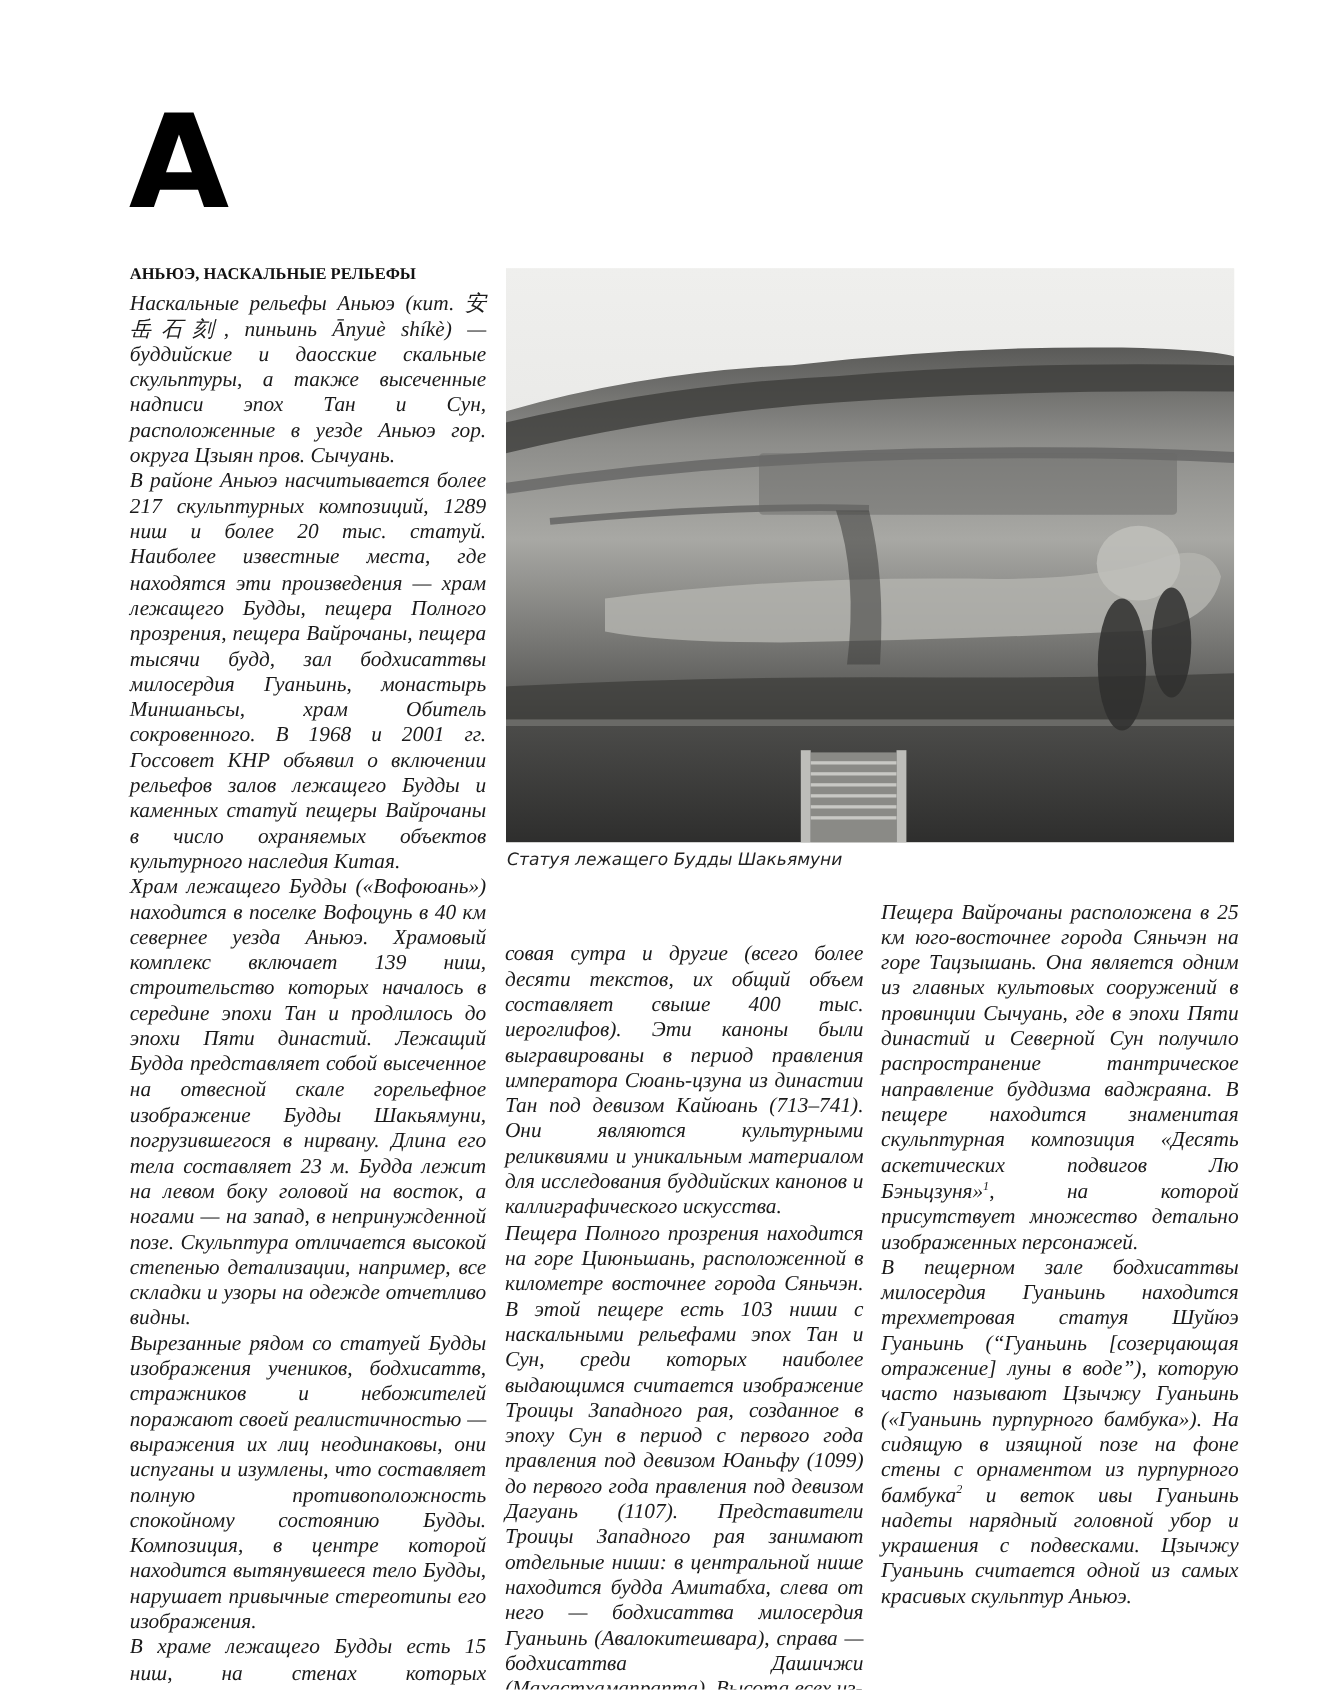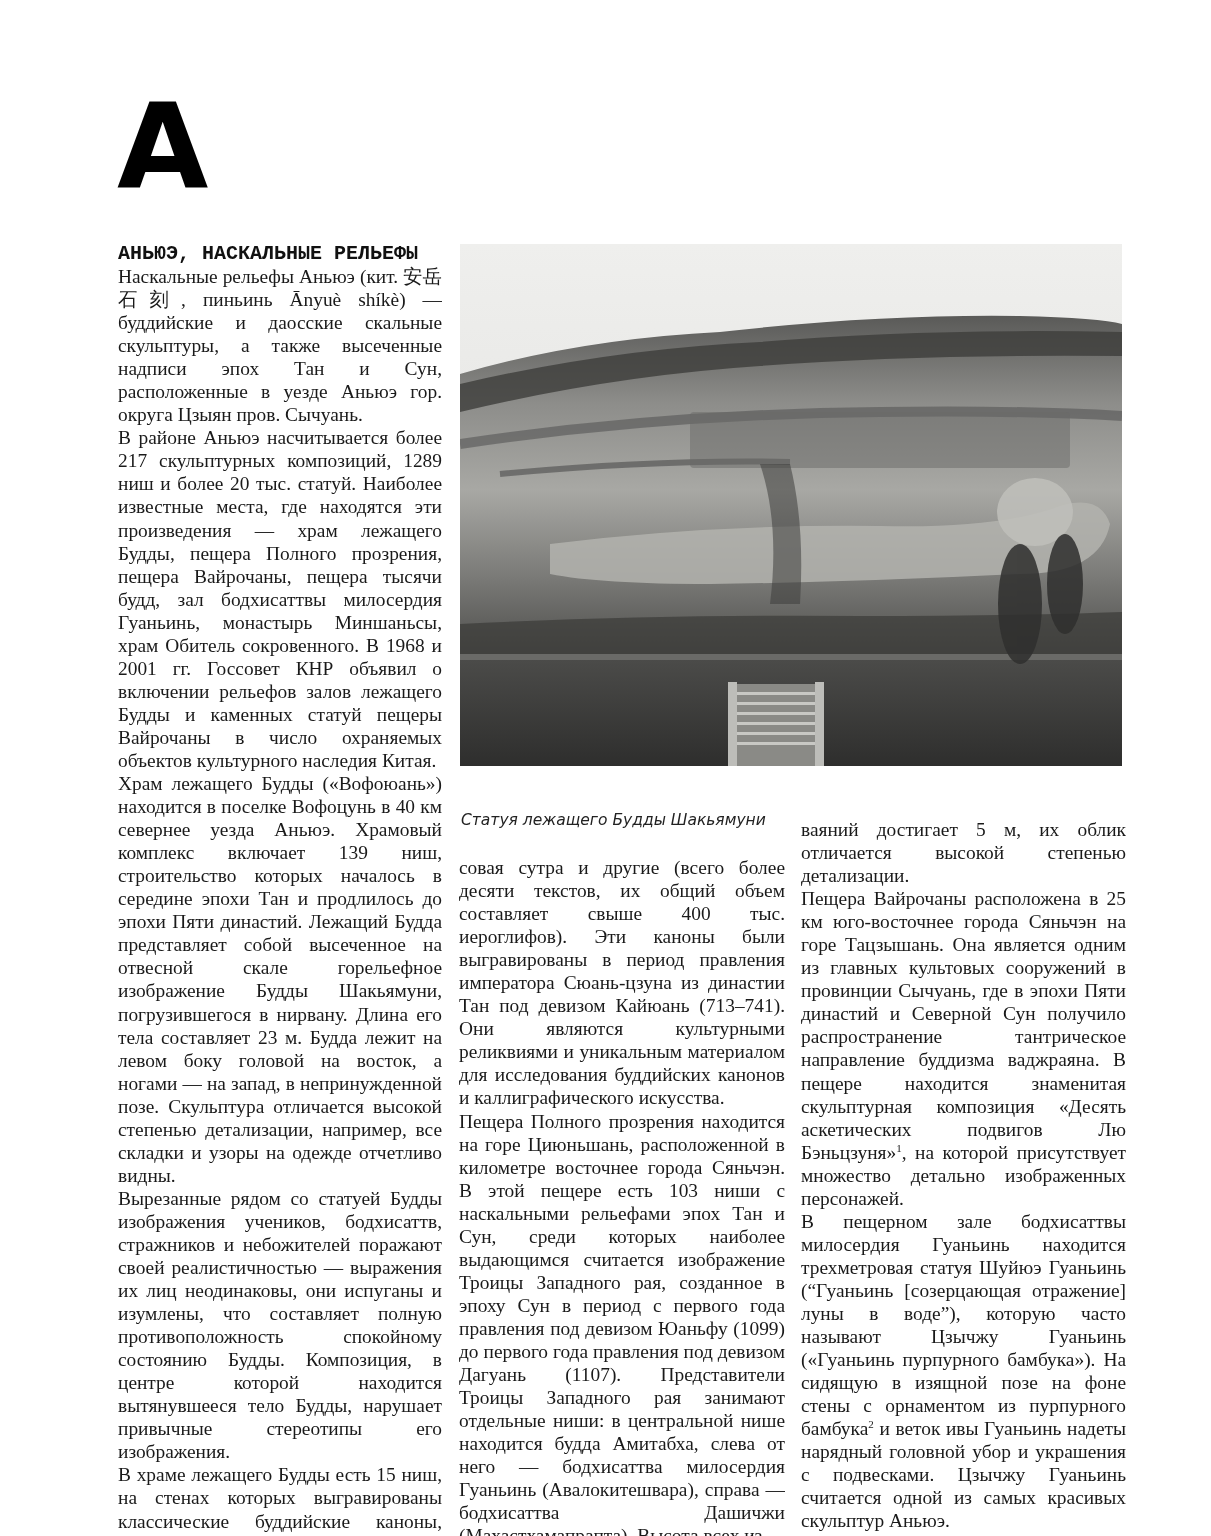--- a/index.html
+++ b/index.html
@@ -7,8 +7,8 @@
          font-family: "DejaVu Serif", "Liberation Serif", serif; color: #1a1a1a; }
   .big-letter { position: absolute; left: 117px; top: 88px; font-family: "DejaVu Sans", "Liberation Sans", sans-serif;
                 font-weight: bold; font-size: 118px; line-height: 1; color: #000; letter-spacing: -2px; }
-  .heading { position: absolute; left: 118px; top: 242px; font-family: Liberation Mono, monospace;
-             font-weight: bold; font-size: 20px; color: #111; letter-spacing: 0px; white-space: nowrap; }
+  .heading { position: absolute; left: 118px; top: 242px; font-family: Liberation Serif, serif;
+             font-weight: bold; font-size: 15px; color: #111; letter-spacing: 0px; white-space: nowrap; }
   .col { position: absolute; font-family: "Liberation Serif", "DejaVu Serif", serif; font-size: 19.4px;
          line-height: 23.05px; text-align: justify; hyphens: manual; }
   .col p { margin: 0; }

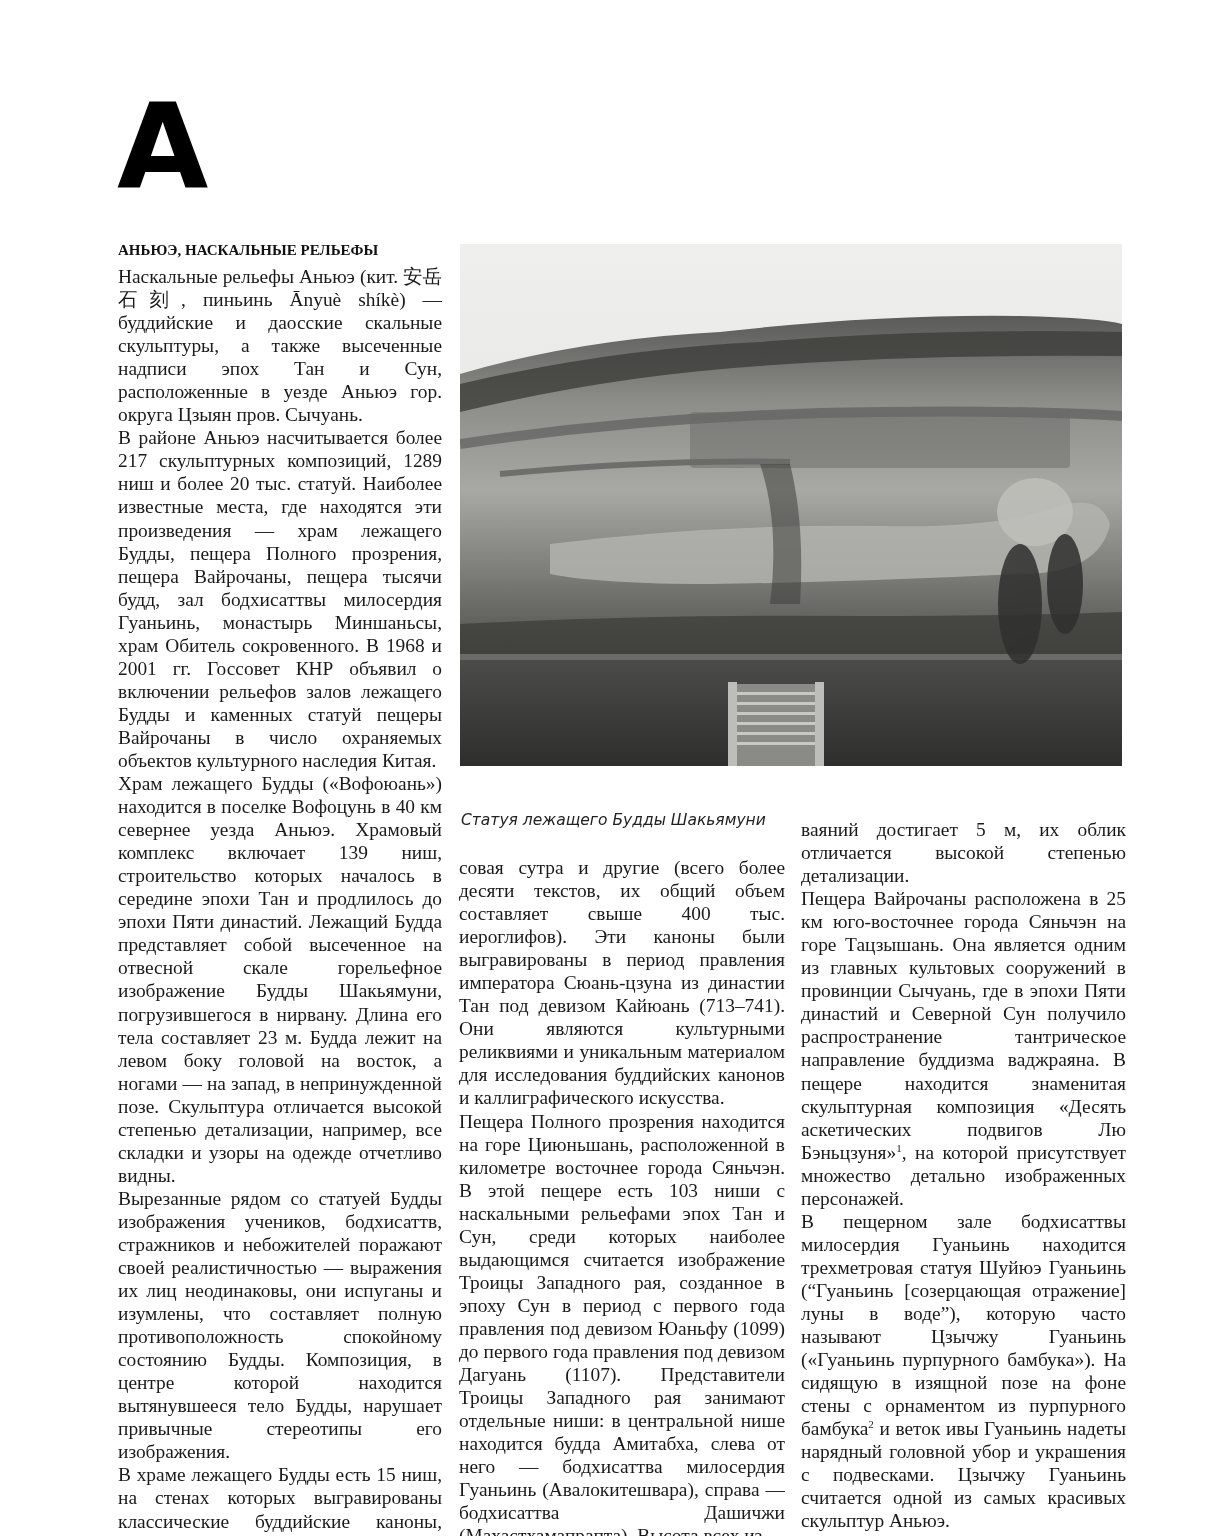--- a/index.html
+++ b/index.html
@@ -11,7 +11,7 @@
              font-weight: bold; font-size: 15px; color: #111; letter-spacing: 0px; white-space: nowrap; }
   .col { position: absolute; font-family: "Liberation Serif", "DejaVu Serif", serif; font-size: 19.4px;
          line-height: 23.05px; text-align: justify; hyphens: manual; }
-  .col p { margin: 0; }
+  .col p { margin: 0; font-style: italic; }
   .col-left { left: 118px; top: 265px; width: 324px; }
   .col-mid { left: 459px; top: 856px; width: 326px; }
   .col-right { left: 801px; top: 818px; width: 325px; }

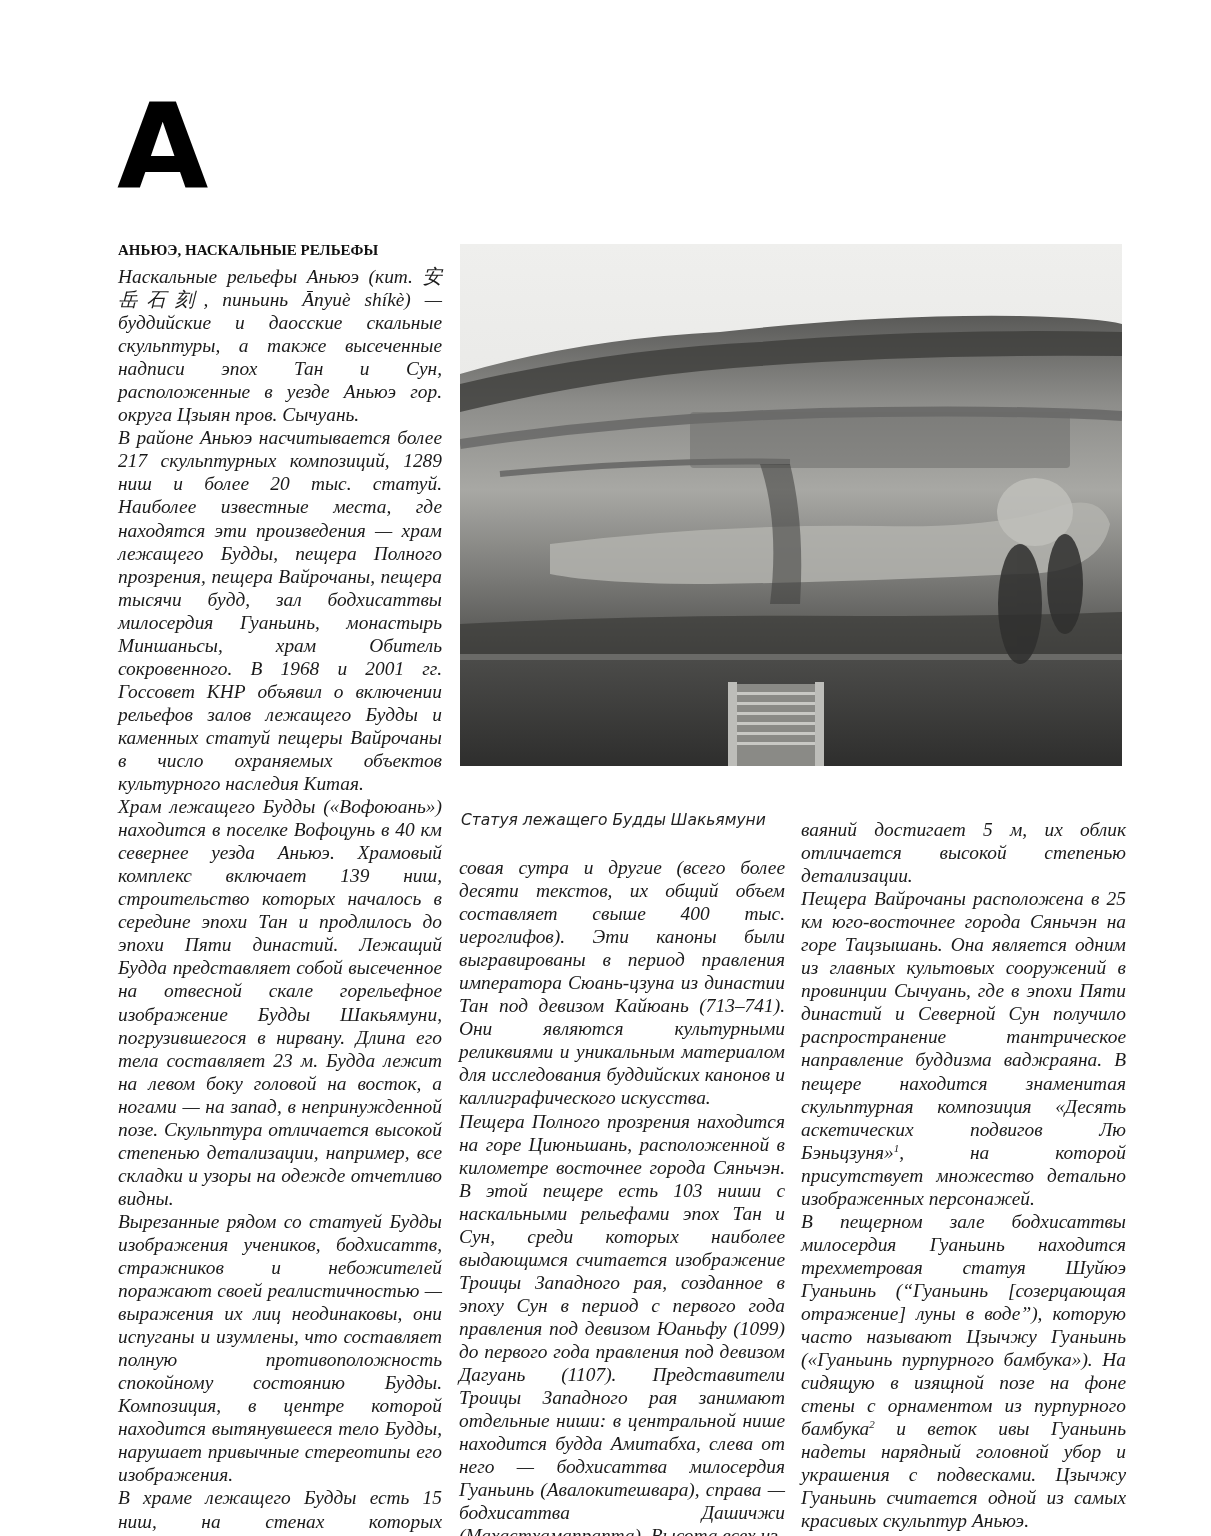--- a/index.html
+++ b/index.html
@@ -18,7 +18,7 @@
   sup { font-size: 11px; line-height: 0; vertical-align: super; }
   .photo { position: absolute; left: 460px; top: 244px; width: 662px; height: 522px; overflow: hidden; background: #e9e9e7; }
   .caption { position: absolute; left: 461px; top: 772px; font-family: "DejaVu Sans", "Liberation Sans", sans-serif;
-             font-style: italic; font-size: 15.5px; color: #222; white-space: nowrap; margin-top: 39px; }
+             font-style: italic; font-size: 15.5px; color: #222; white-space: nowrap; }
 </style>
 </head>
 <body>

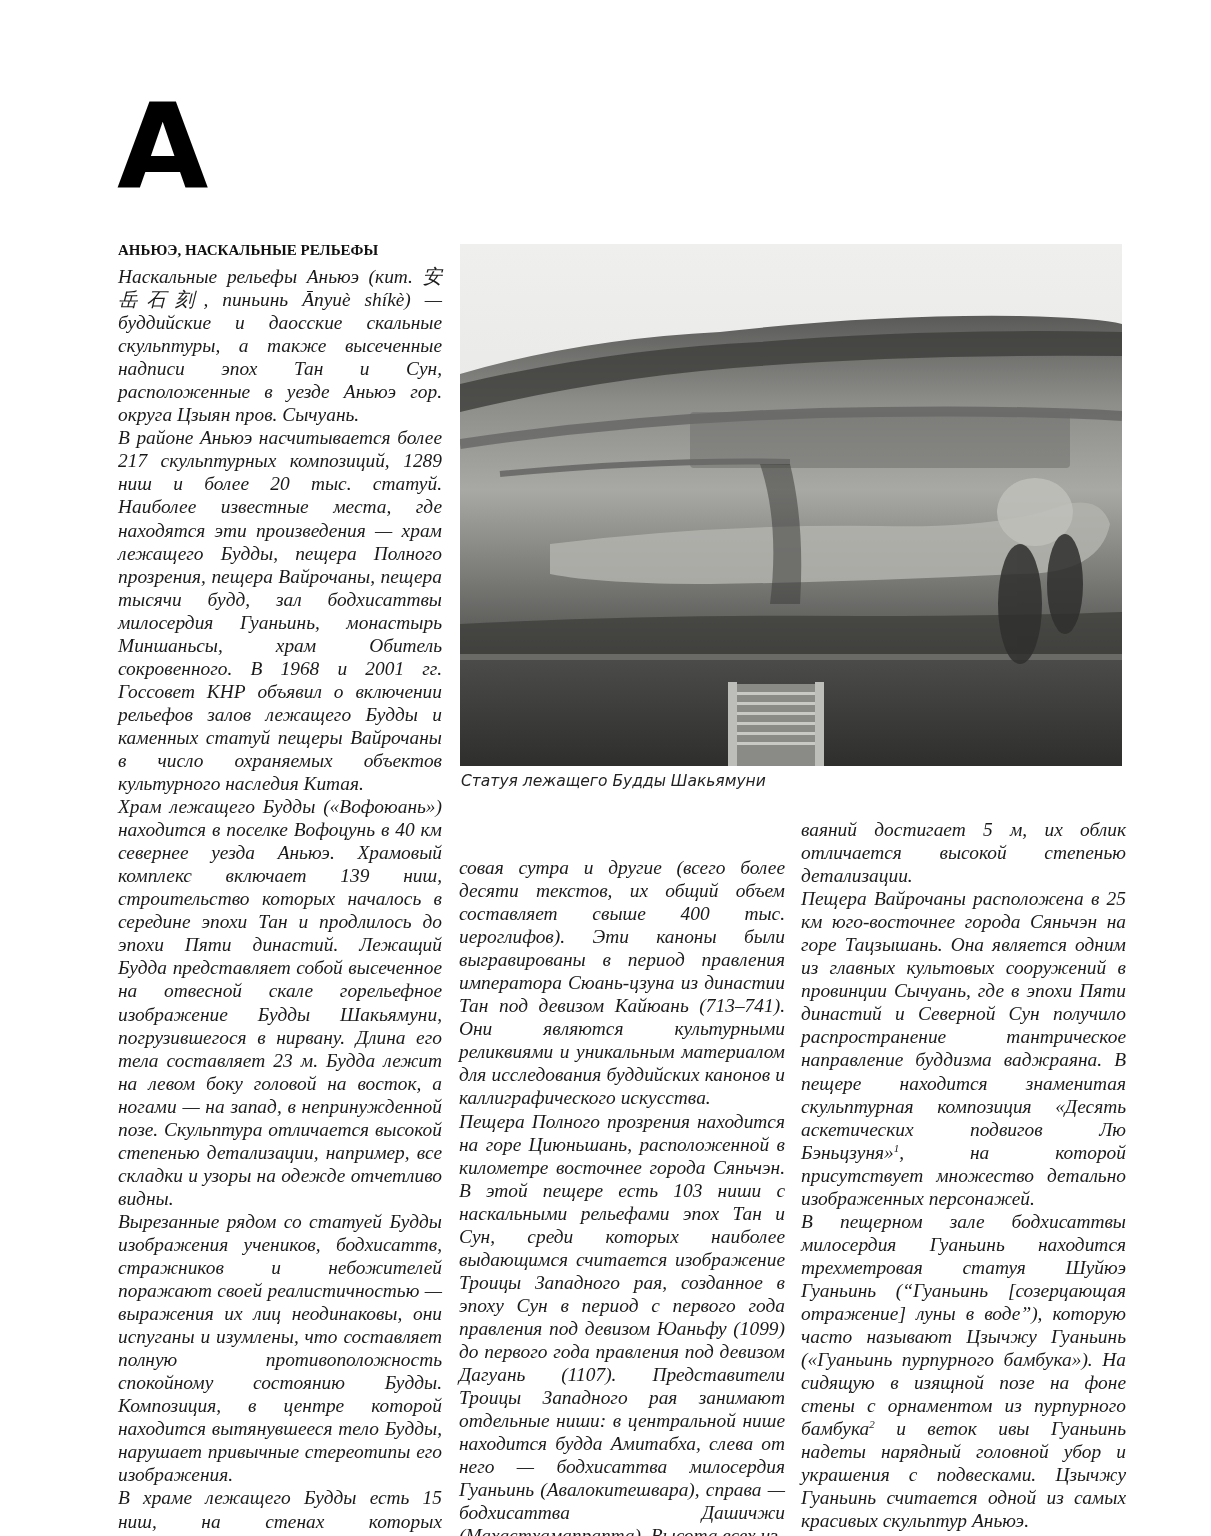--- a/index.html
+++ b/index.html
@@ -104,7 +104,6 @@
 </div>
 
 <div class="col col-right">
-  <p>ваяний достигает 5 м, их облик отличается высокой степенью детализации.</p>
   <p><span>Пещера Вайрочаны расположена в 25 км юго-восточнее города Сяньчэн на горе Тацзышань. Она является одним из главных культовых сооружений в провинции Сычуань, где в эпохи Пяти династий и Северной Сун получило распространение тантрическое направление буддизма ваджраяна. В пещере находится знаменитая скульптурная композиция «Десять аскетических подвигов Лю Бэньцзуня»</span><sup>1</sup><span>, на которой присутствует множество детально изображенных персонажей.</span></p>
   <p><span>В пещерном зале бодхисаттвы милосердия Гуаньинь находится трехметровая статуя Шуйюэ Гуаньинь (“Гуаньинь [созерцающая отражение] луны в воде”), которую часто называют Цзычжу Гуаньинь («Гуаньинь пурпурного бамбука»). На сидящую в изящной позе на фоне стены с орнаментом из пурпурного бамбука</span><sup>2</sup><span> и веток ивы Гуаньинь надеты нарядный головной убор и украшения с подвесками. Цзычжу Гуаньинь считается одной из самых красивых скульптур Аньюэ.</span></p>
 </div>

